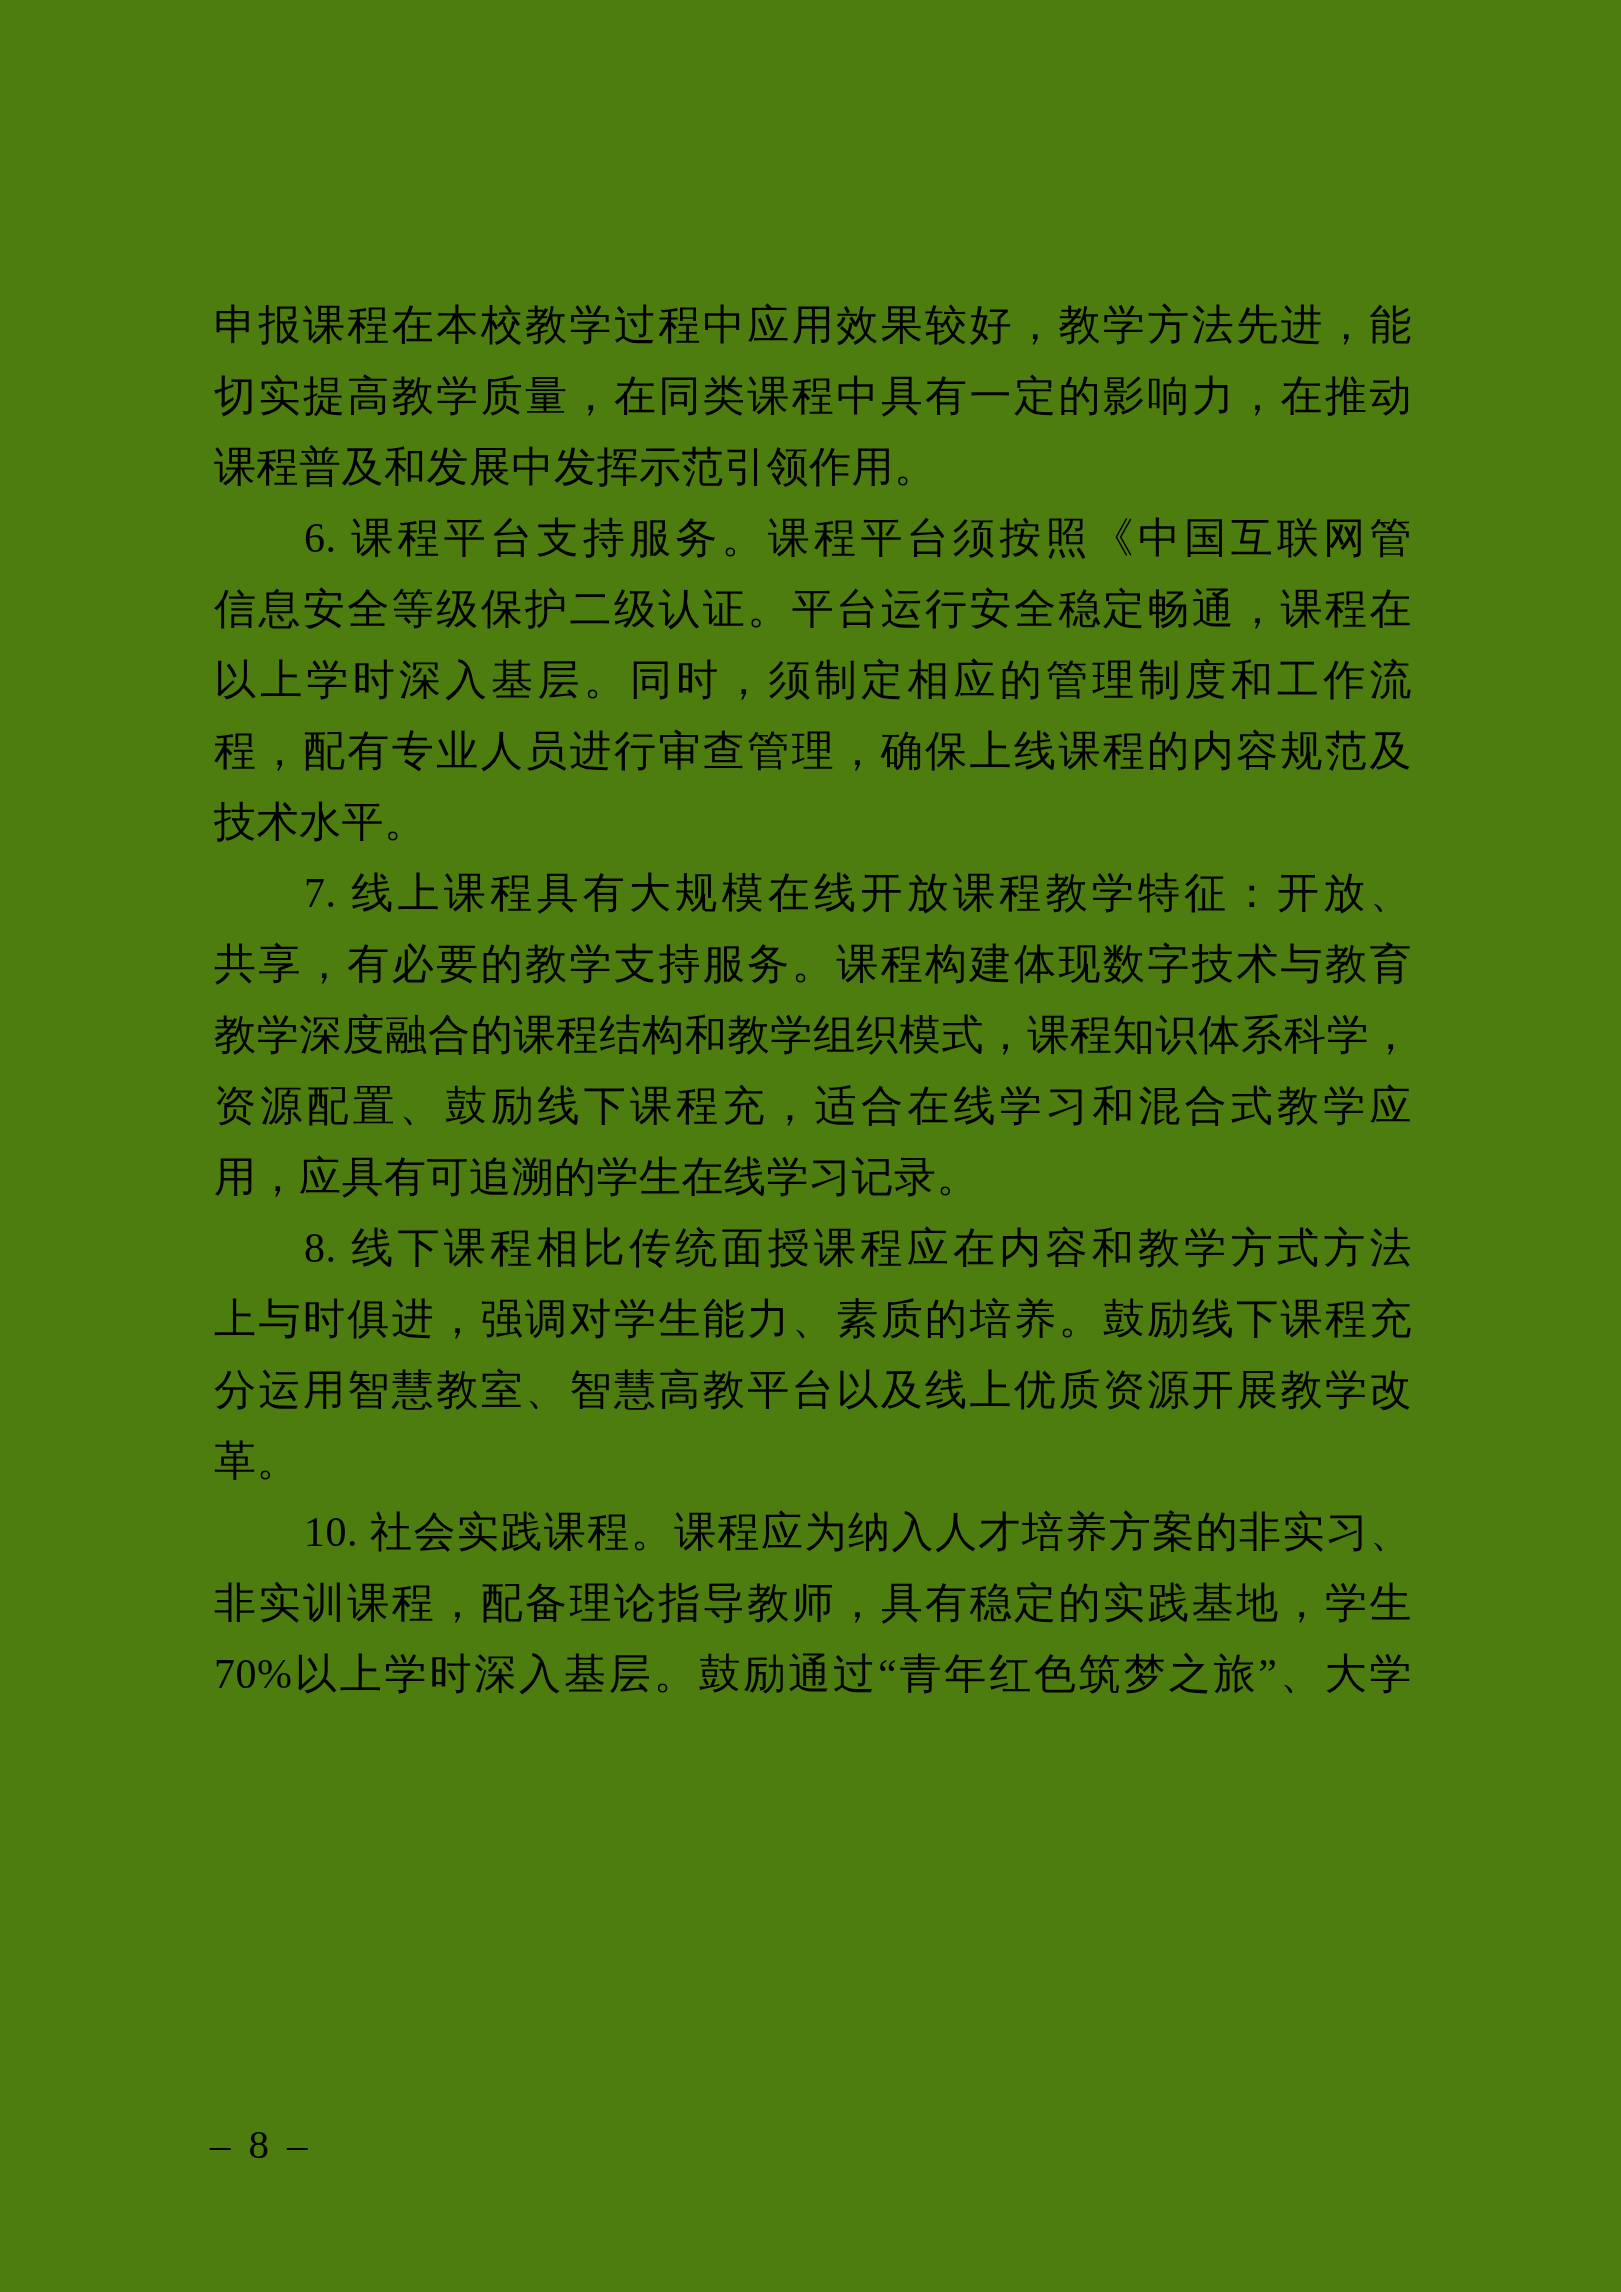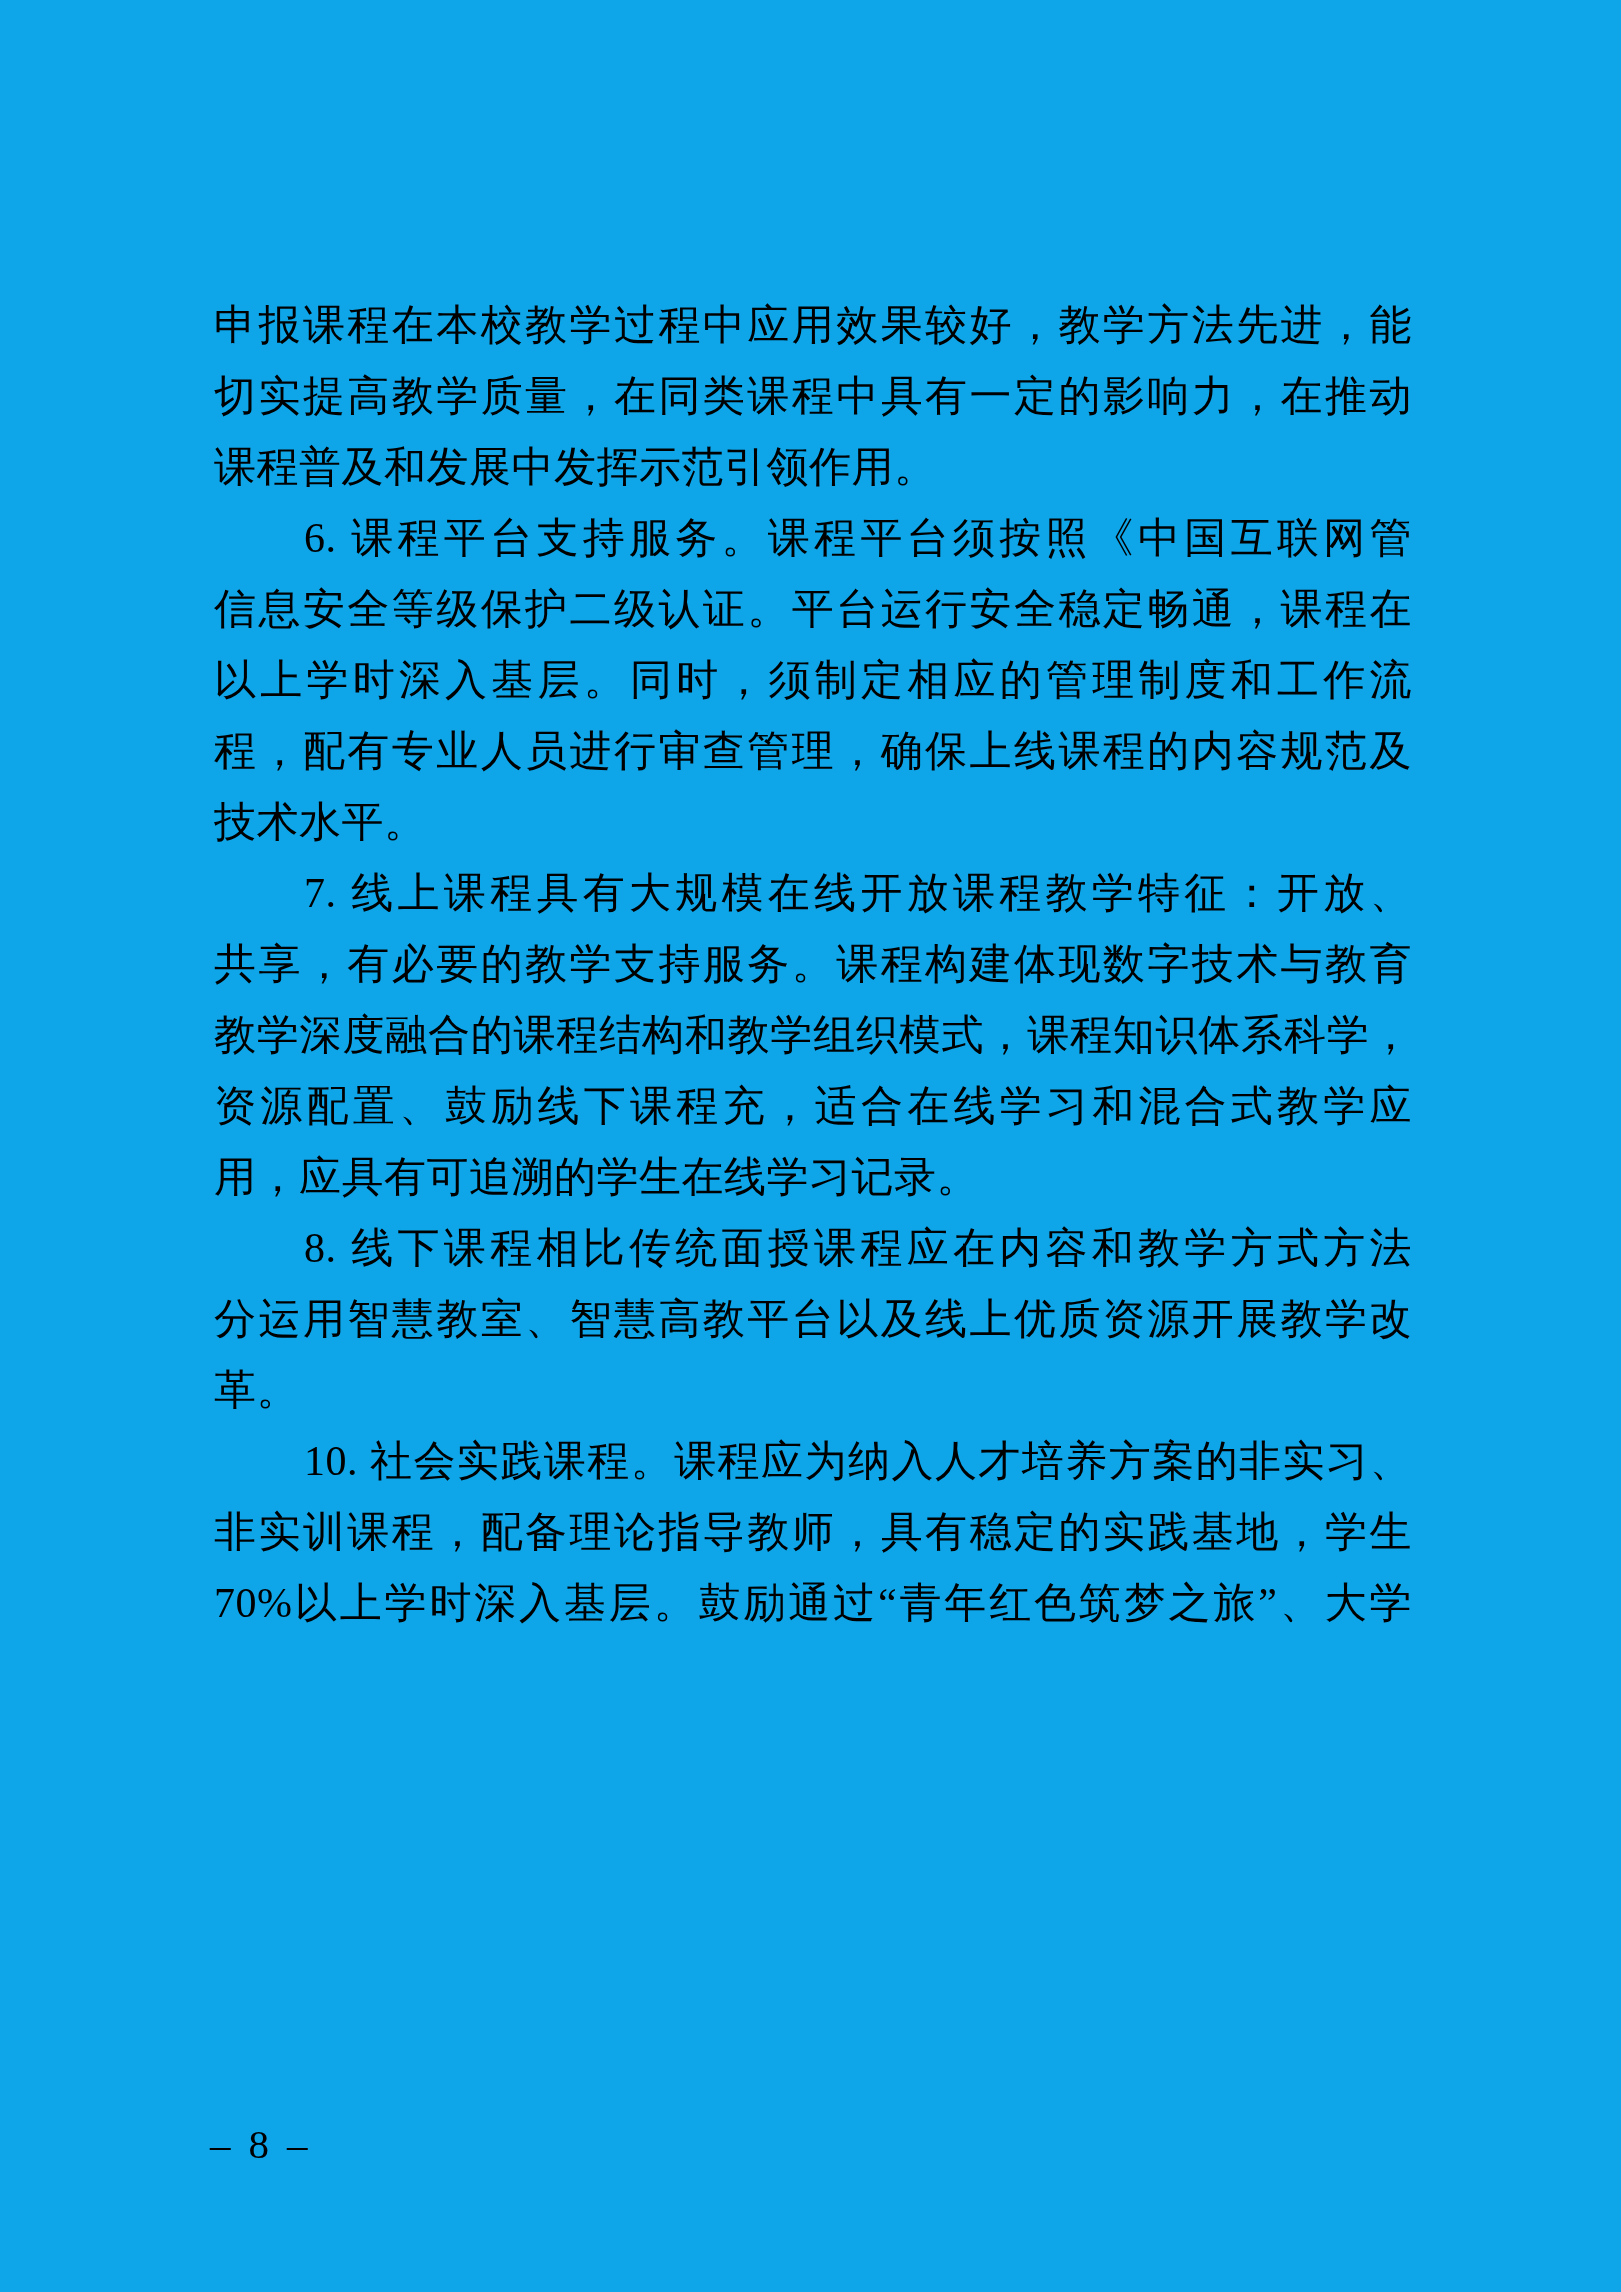--- a/index.html
+++ b/index.html
@@ -57,7 +57,7 @@
 </head>
 <body>
 
-<div class="page" style="background: #0ea5e9; color: rgb(0, 0, 0);">
+<div class="page" style="background: #4d7c0f; color: rgb(0, 0, 0);">
   <div class="text-block" id="text-block">
       <div class="paragraph">
         <div class="line">申报课程在本校教学过程中应用效果较好，教学方法先进，能</div>

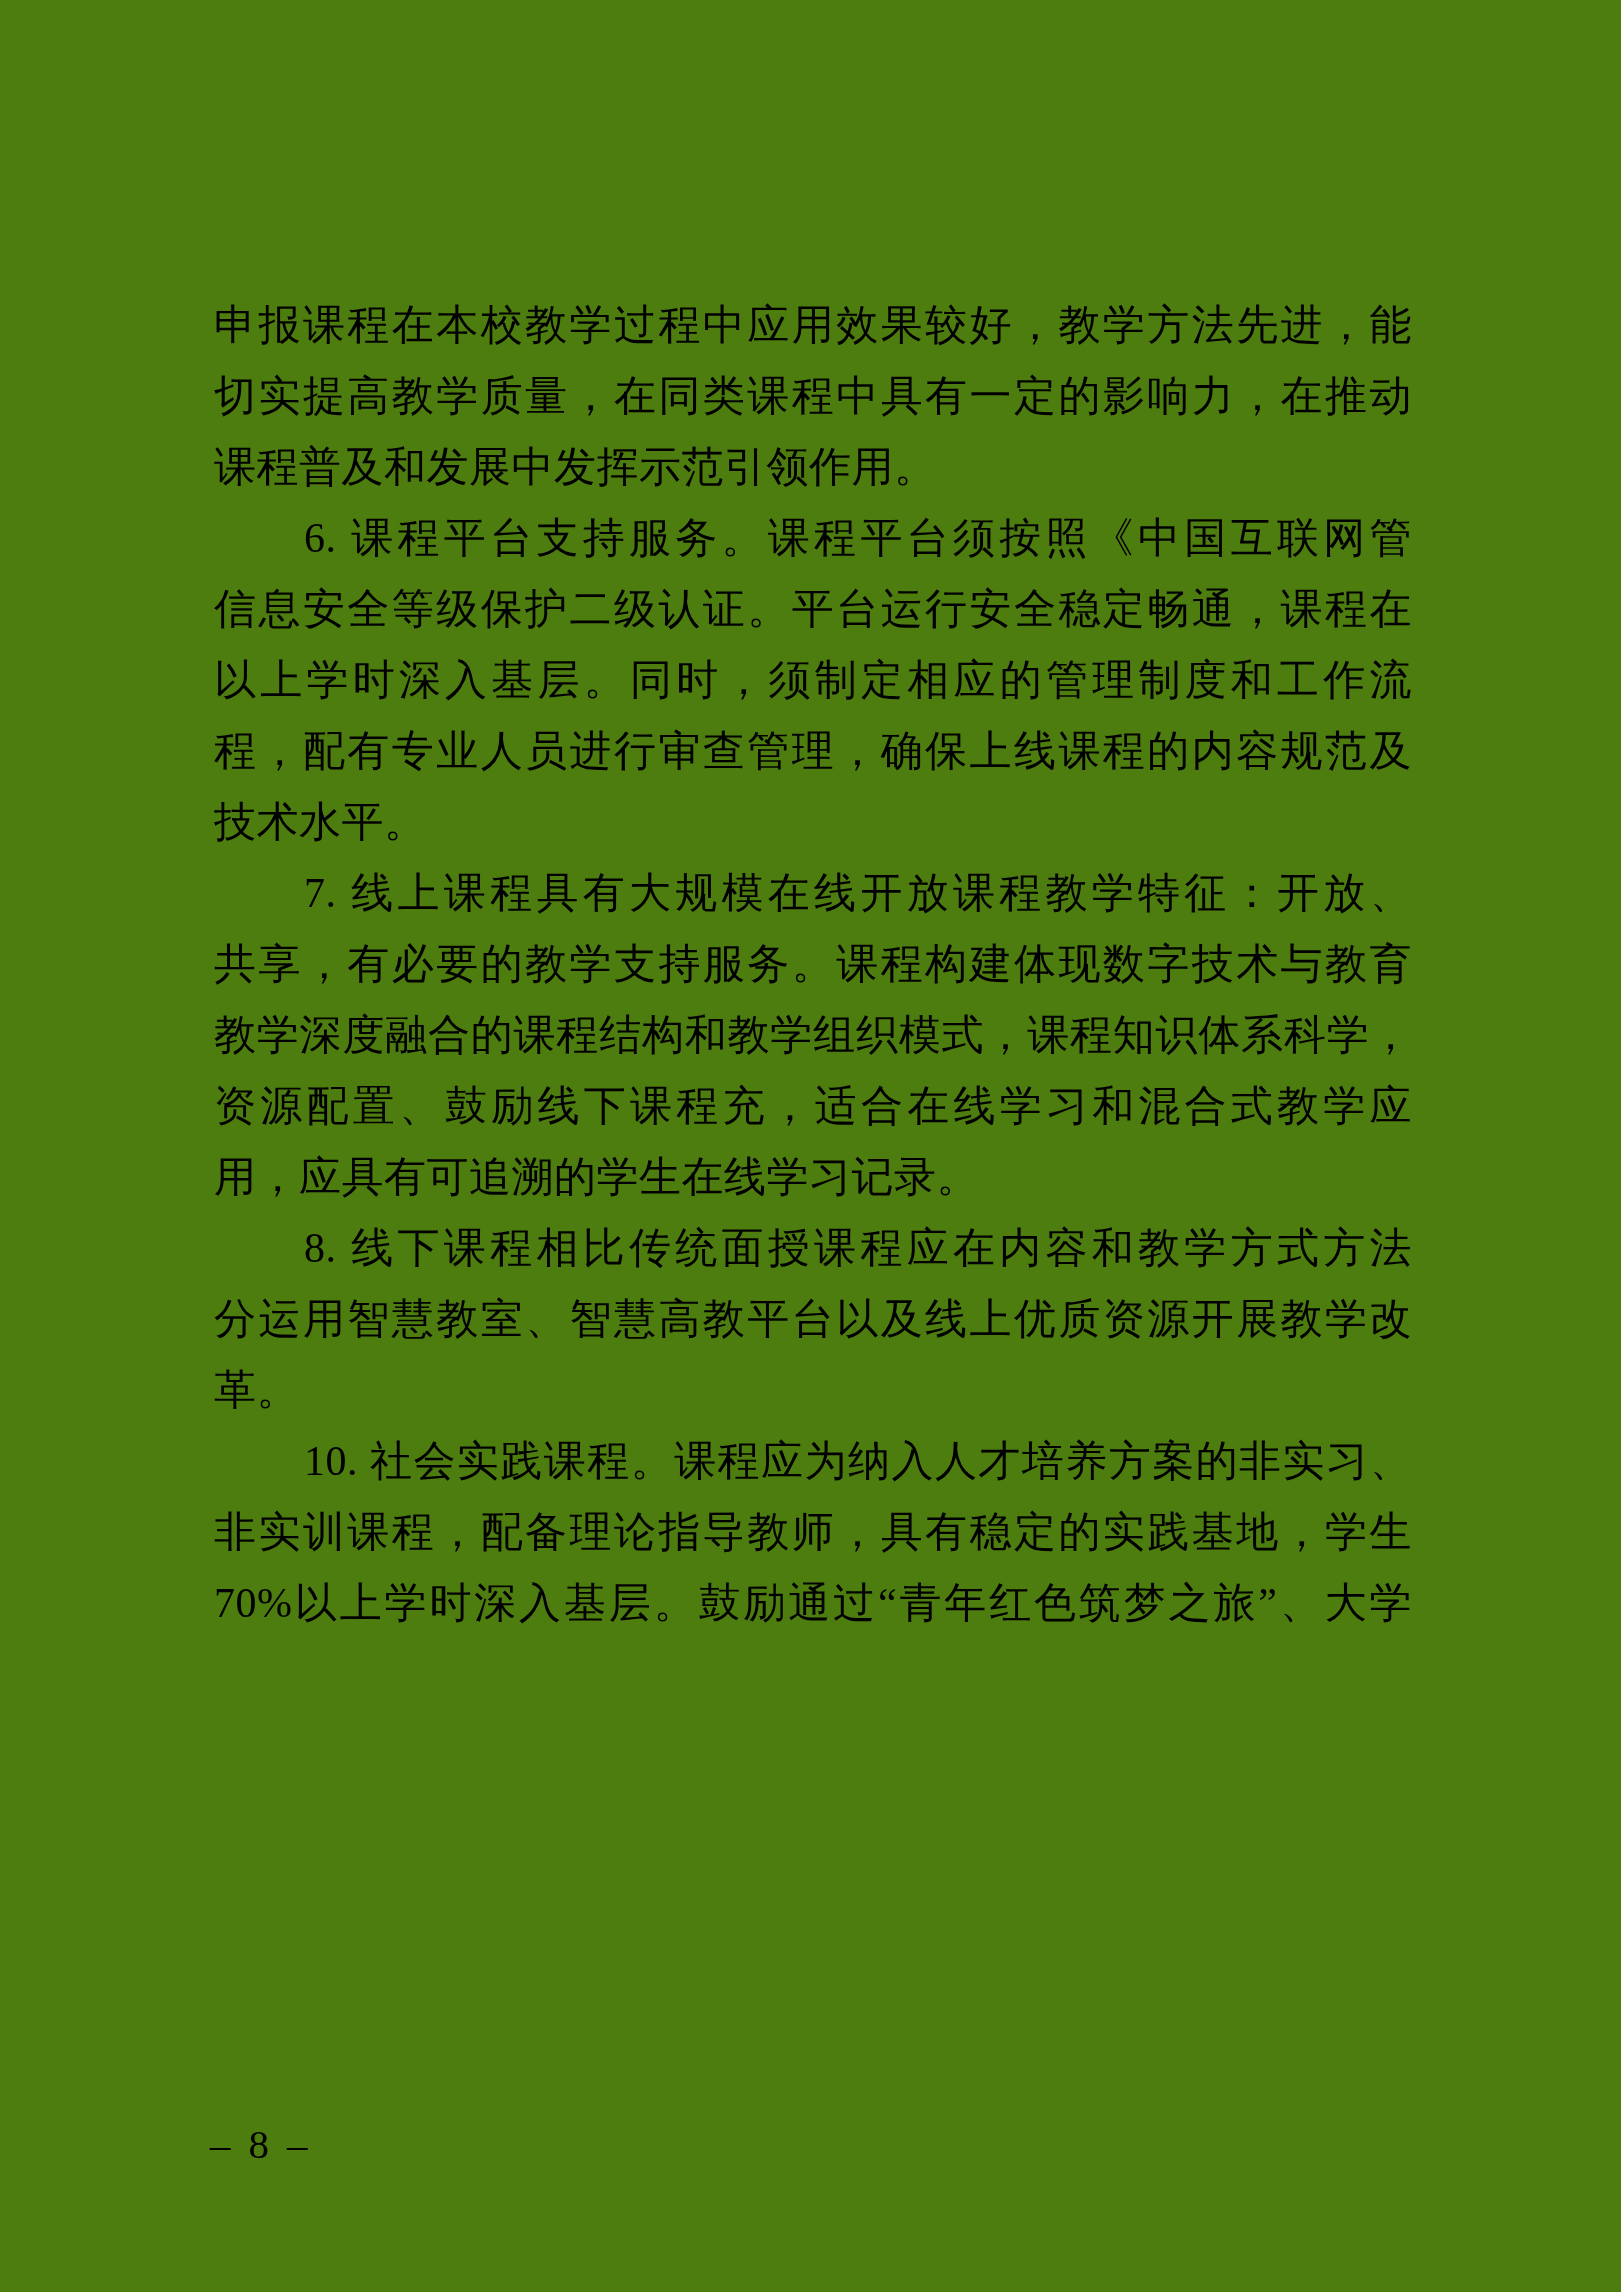--- a/index.html
+++ b/index.html
@@ -80,6 +80,7 @@
       </div>
       <div class="paragraph">
         <div class="line indent">8. 线下课程相比传统面授课程应在内容和教学方式方法</div>
+        <div class="line">上与时俱进，强调对学生能力、素质的培养。鼓励线下课程充</div>
         <div class="line">分运用智慧教室、智慧高教平台以及线上优质资源开展教学改</div>
         <div class="line para-end">革。</div>
       </div>

